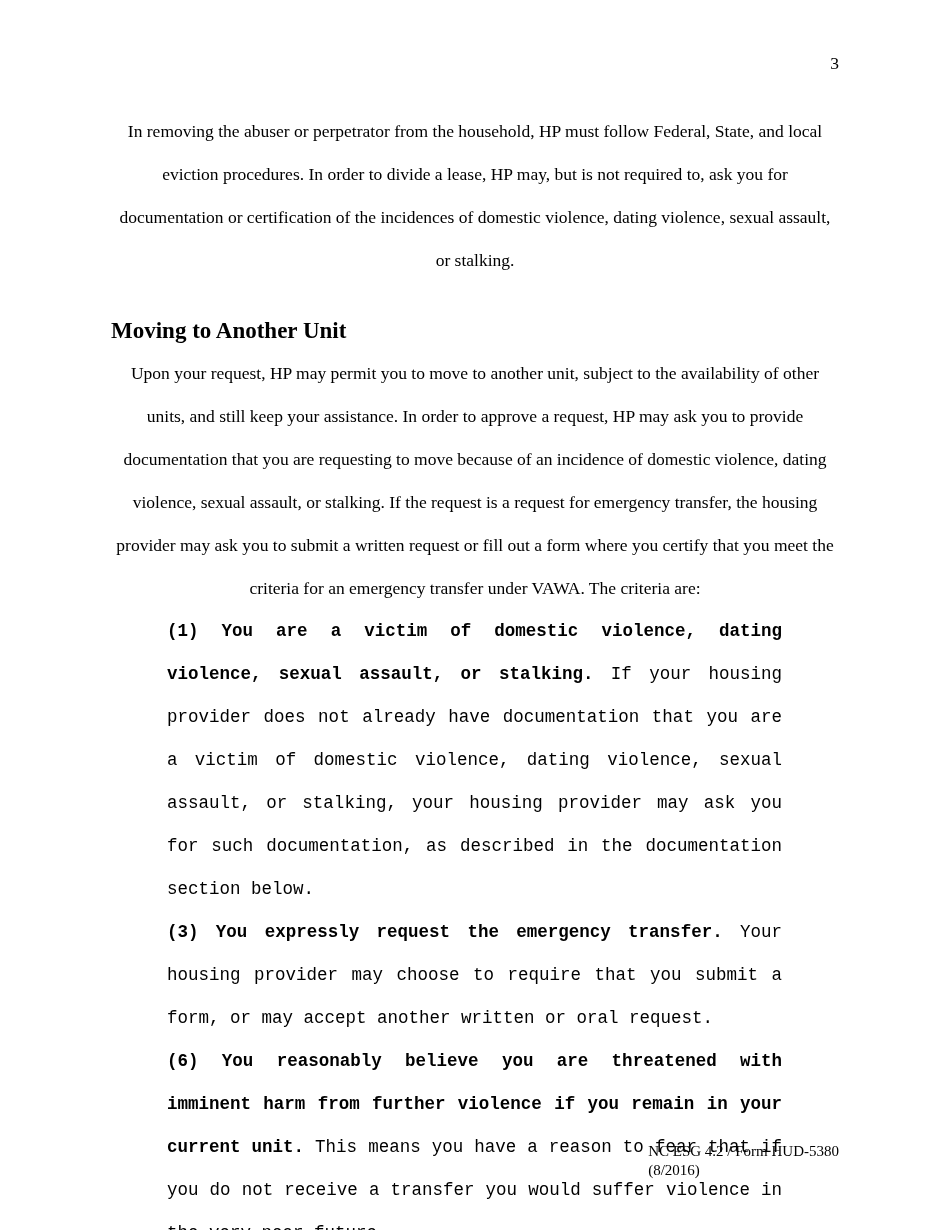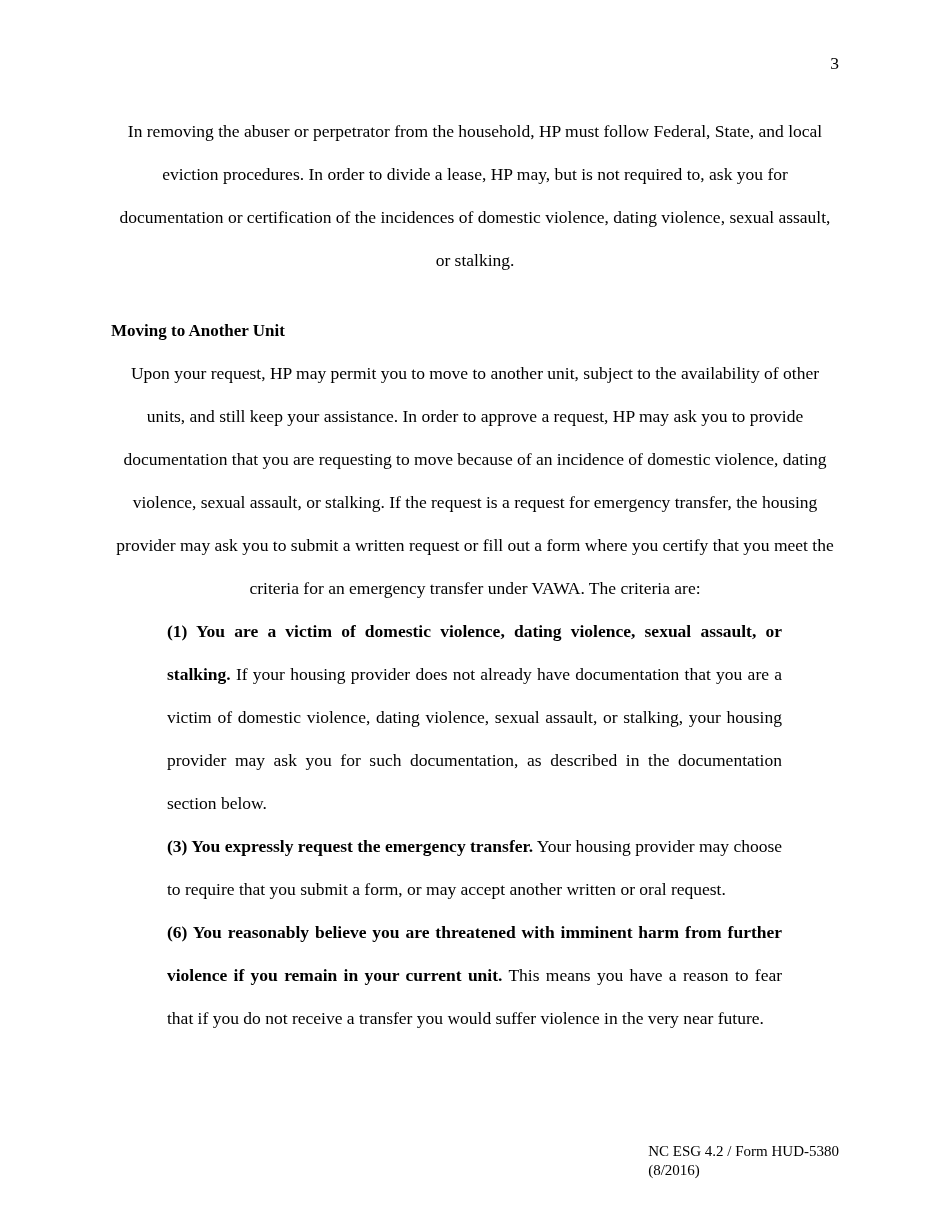--- a/index.html
+++ b/index.html
@@ -32,7 +32,7 @@
     text-align: center;
   }
   h3.section-heading {
-    font-size: 17px;
+    font-size: 23px;
     line-height: 43px;
     font-weight: bold;
     margin: 27px 0 0 0;

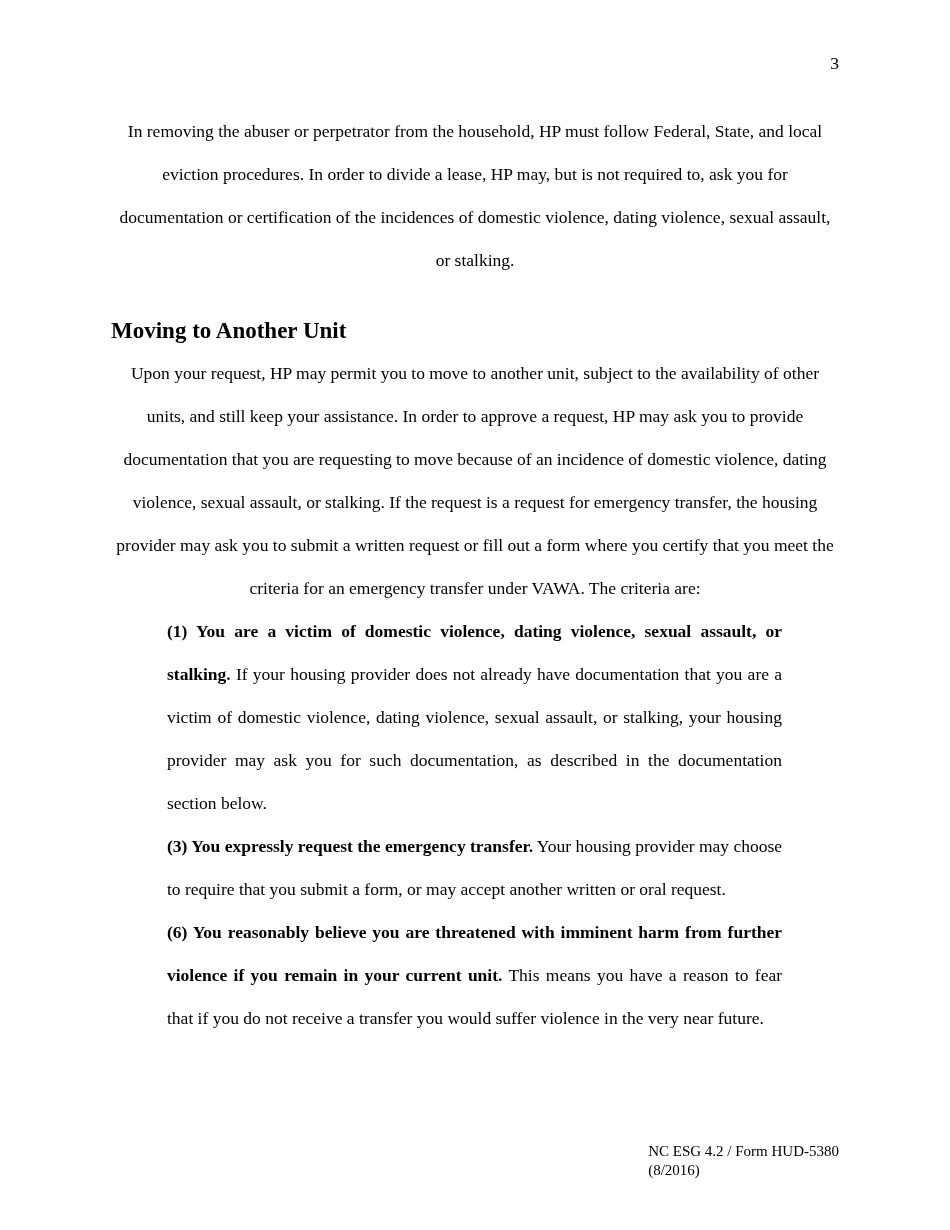--- a/index.html
+++ b/index.html
@@ -42,6 +42,7 @@
     line-height: 43px;
     margin: 0 57px 0 56px;
     text-align: justify;
+    font-family: Liberation Mono, monospace;
   }
   .criteria p.criterion strong {
     font-weight: bold;

